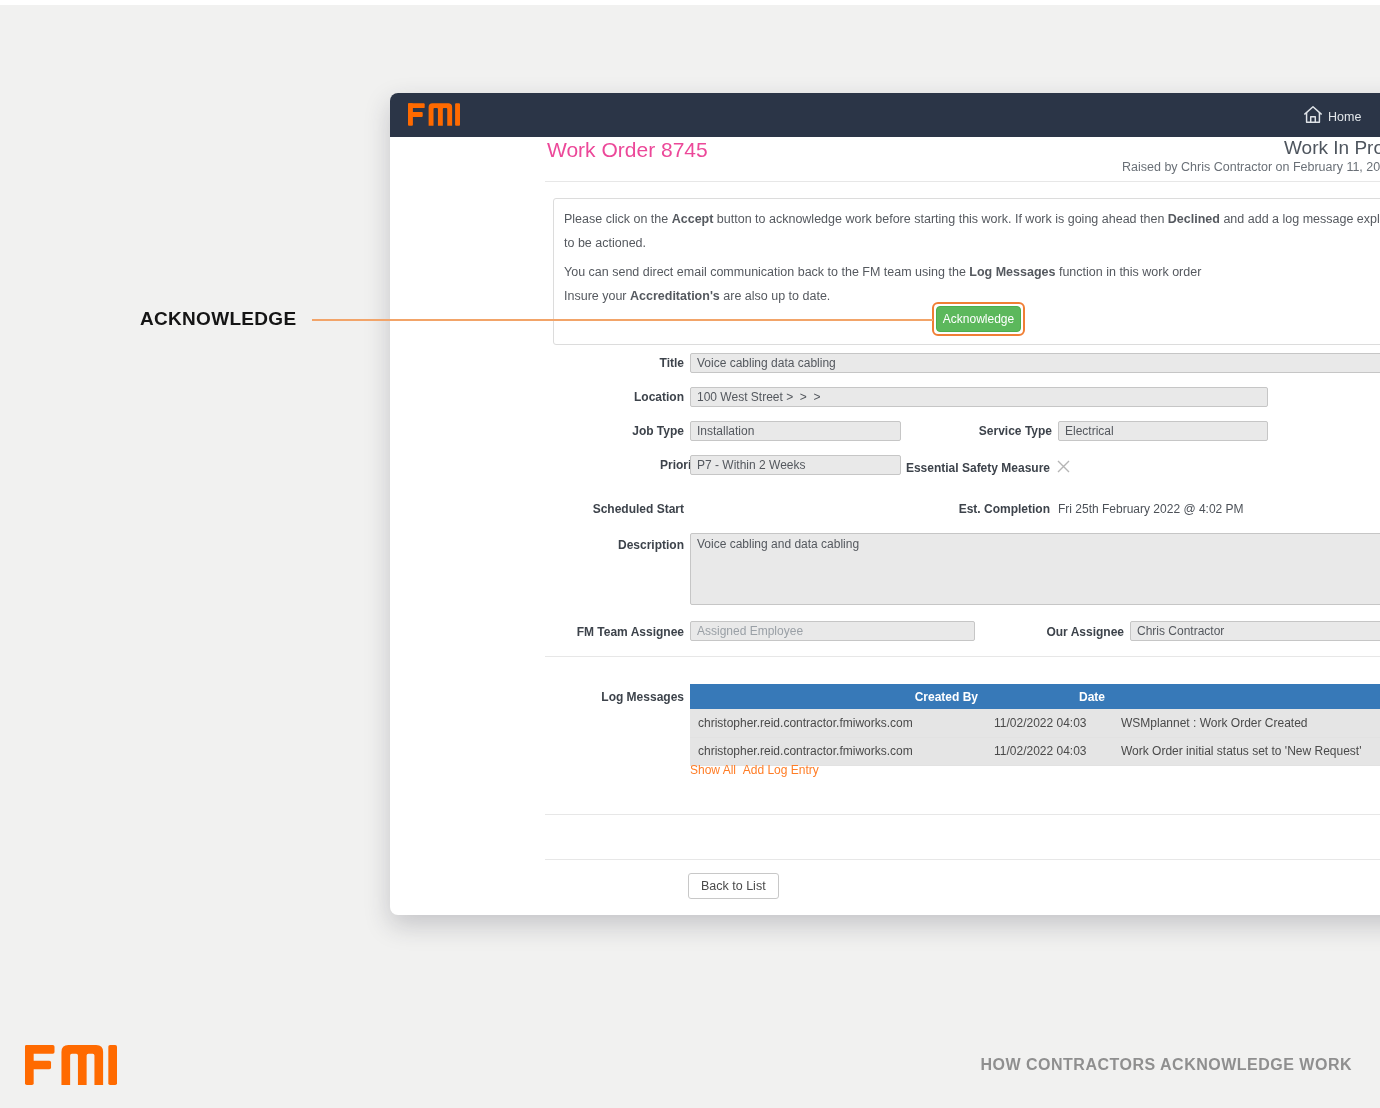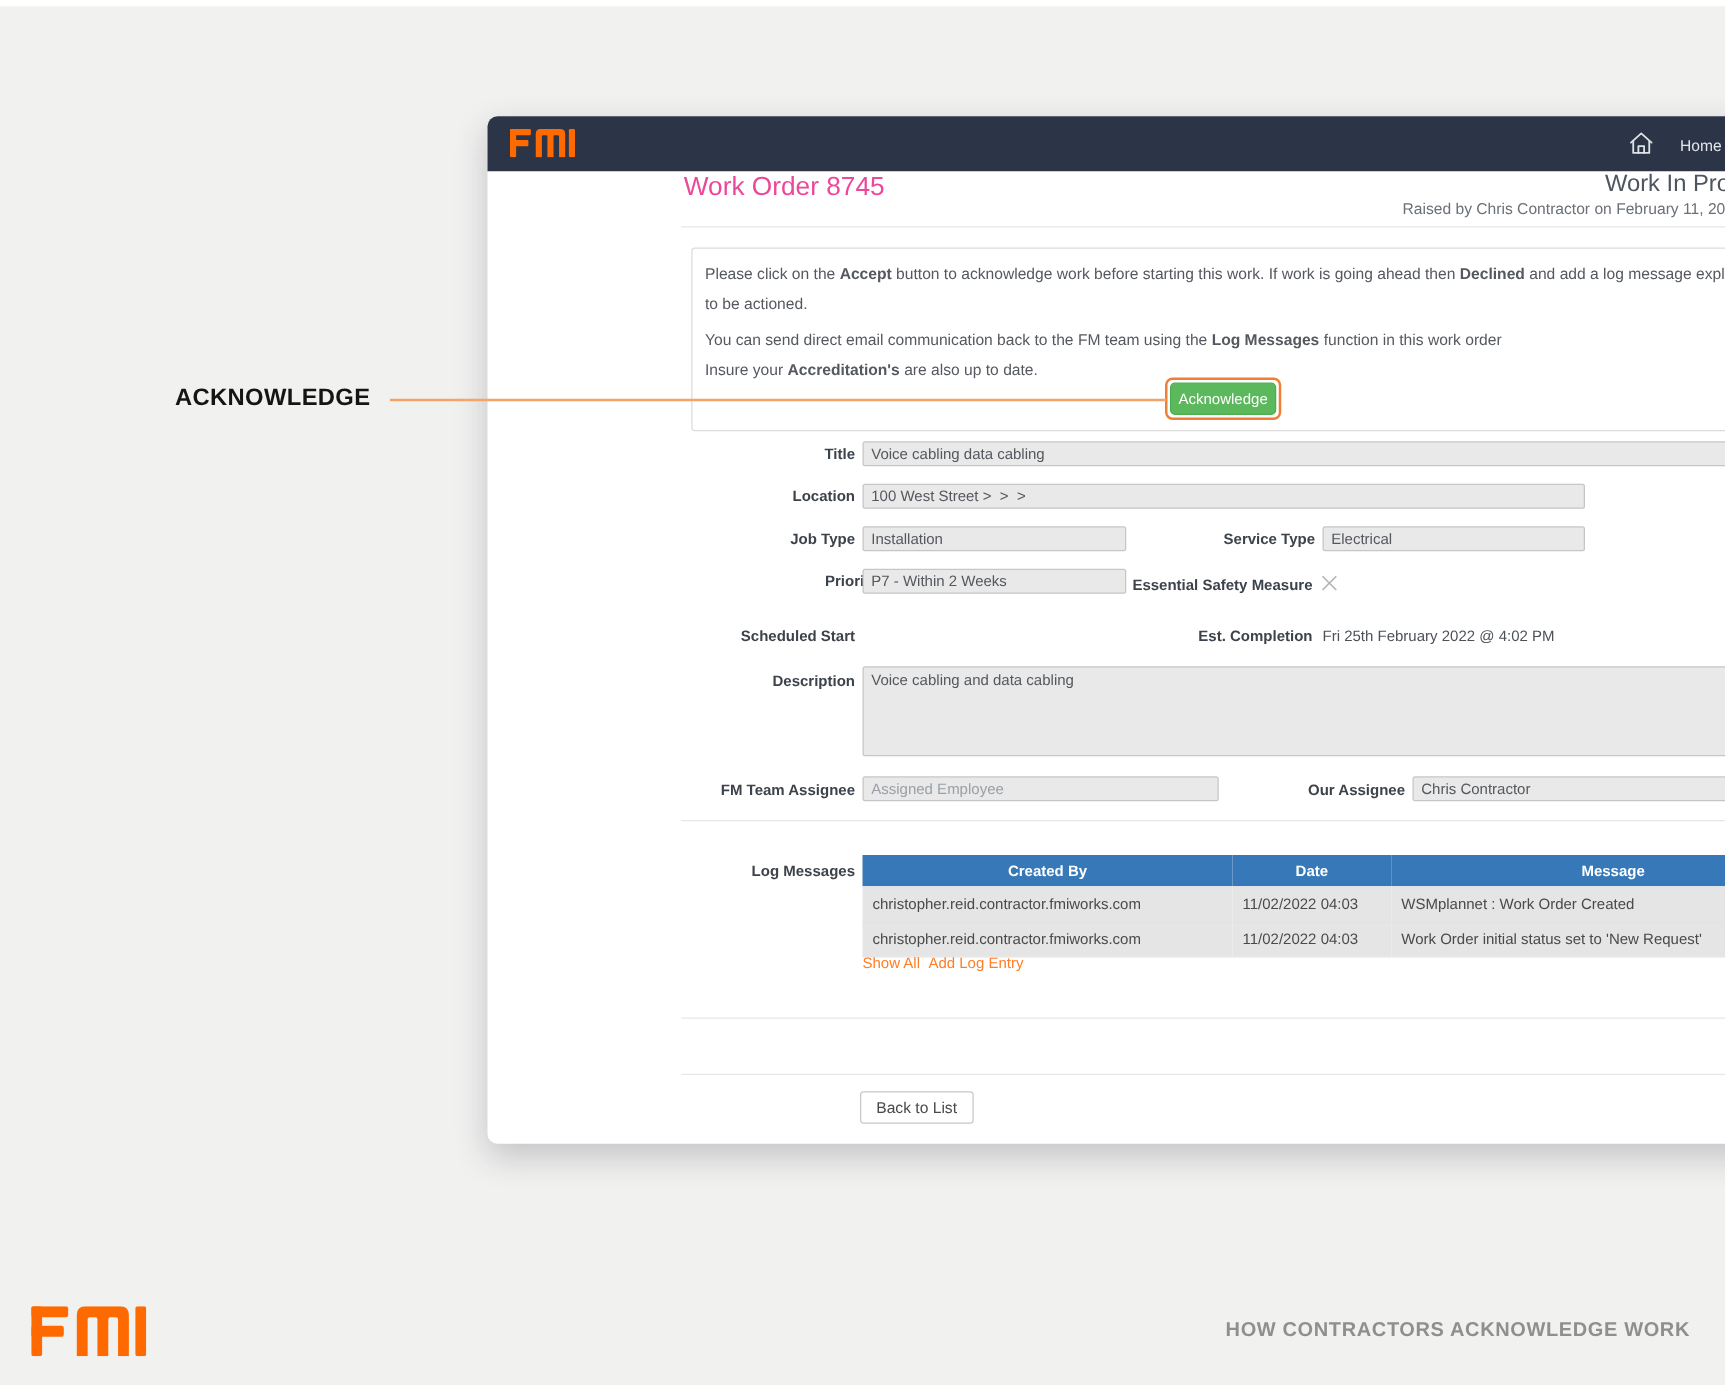--- a/index.html
+++ b/index.html
@@ -13,7 +13,7 @@
   .appbar { position:absolute; left:0; top:0; width:100%; height:44px; background:#2b3547;
             border-radius:8px 8px 0 0; }
   .appbar .logo { position:absolute; left:18px; top:10px; }
-  .home { position:absolute; left:912px; top:11px; display:flex; align-items:center; gap:20px;
+  .home { position:absolute; left:912px; top:11px; display:flex; align-items:center; gap:4px;
           color:#e2e6ea; font-size:12.5px; cursor:pointer; }
 
   .wo-title { position:absolute; left:157px; top:45px; font-size:21px; color:#ec4899; white-space:nowrap; }

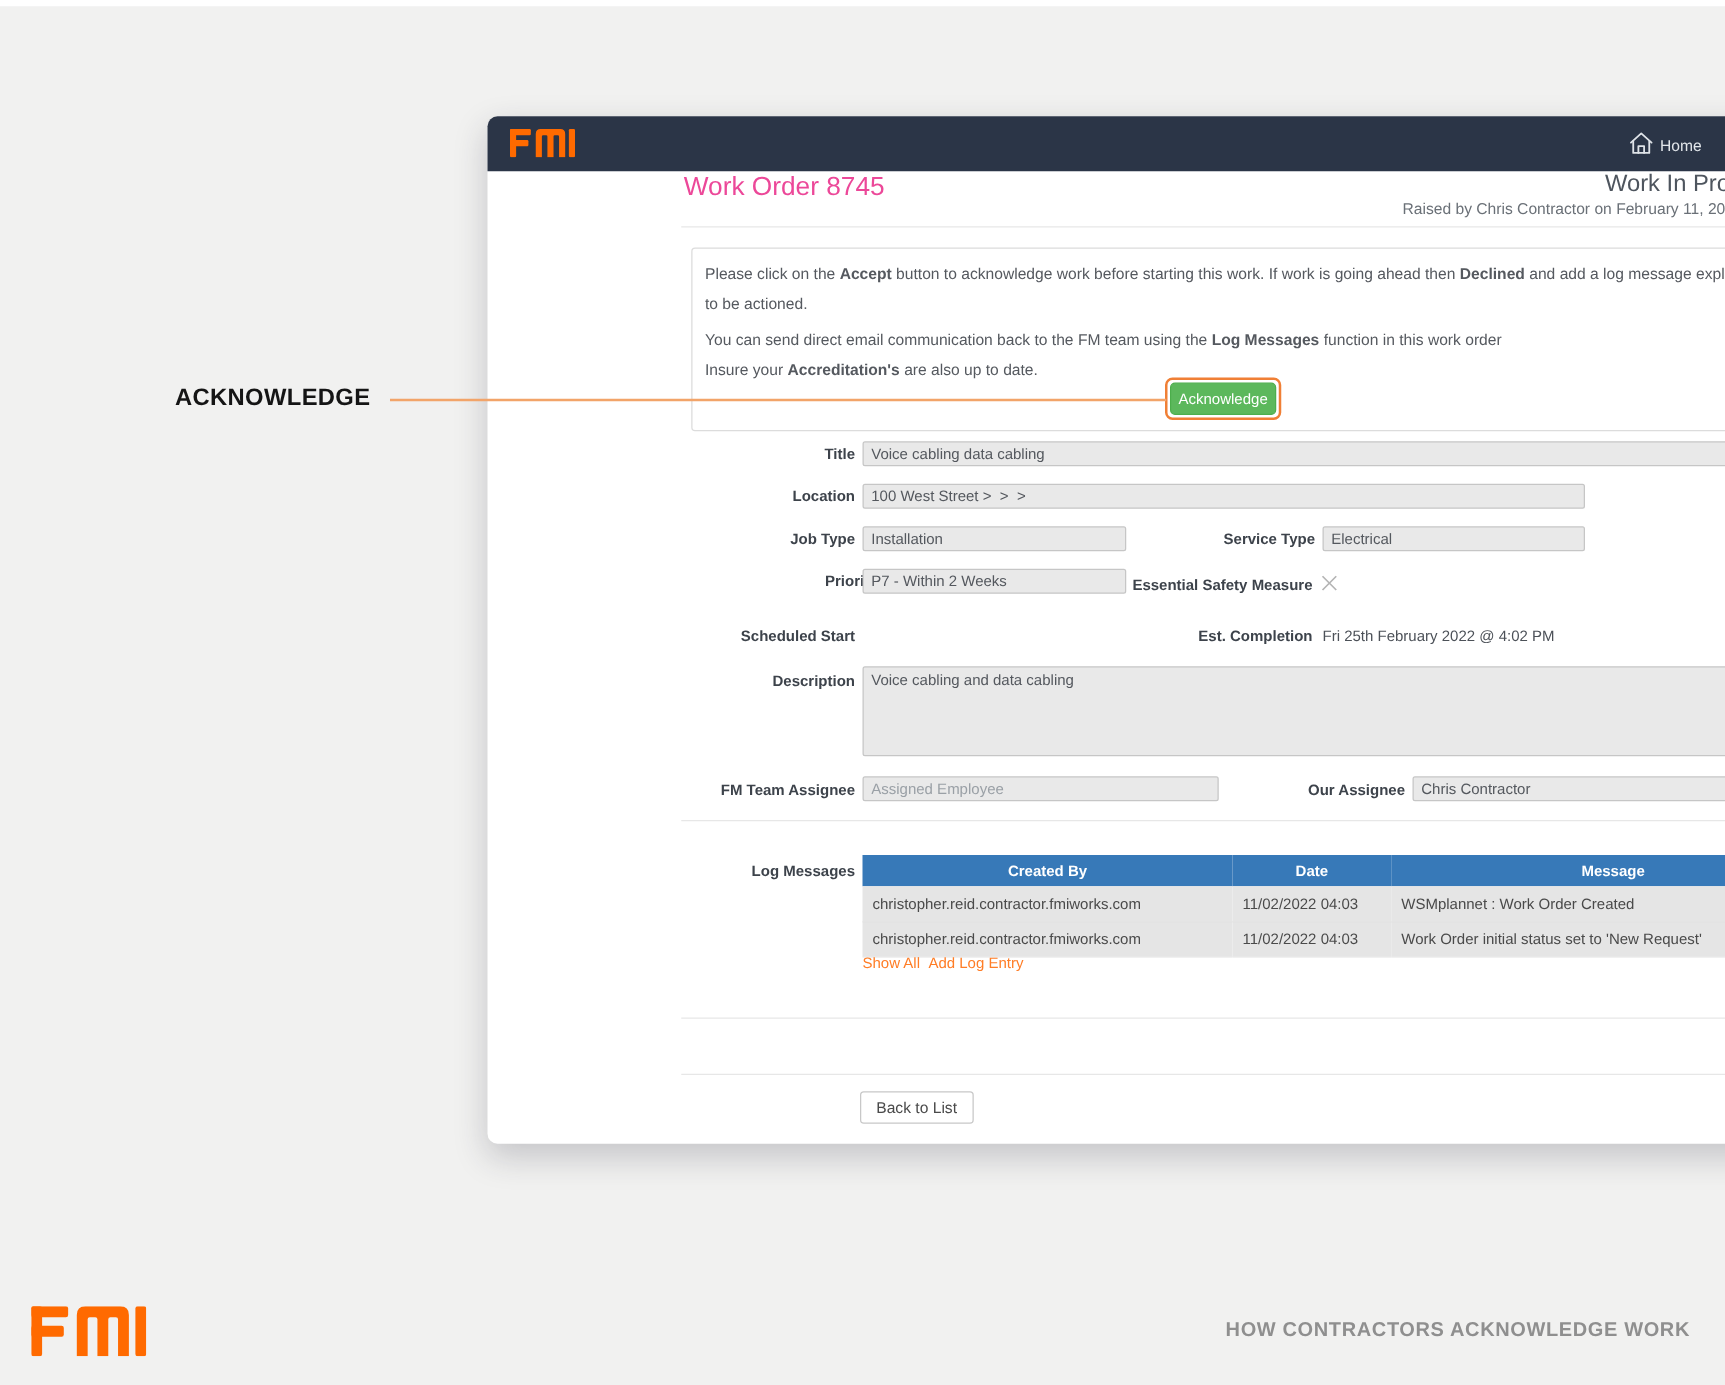--- a/index.html
+++ b/index.html
@@ -48,7 +48,7 @@
   
   .log-table { position:absolute; left:300px; top:591px; width:778px; border-collapse:collapse;
                font-size:12px; color:#4a4a4a; }
-  .log-table th { background:#3779b8; color:#ffffff; font-weight:bold; text-align:center;
+  .log-table th { background:#3779b8; color:#ffffff; font-weight:bold; text-align:right;
                   height:25px; padding:0 8px; }
   .log-table td { height:28px; padding:0 8px; border-bottom:1px solid #e2e2e2; background:#e5e5e5; }
   .col-created { width:296px; } .col-date { width:127px; }

